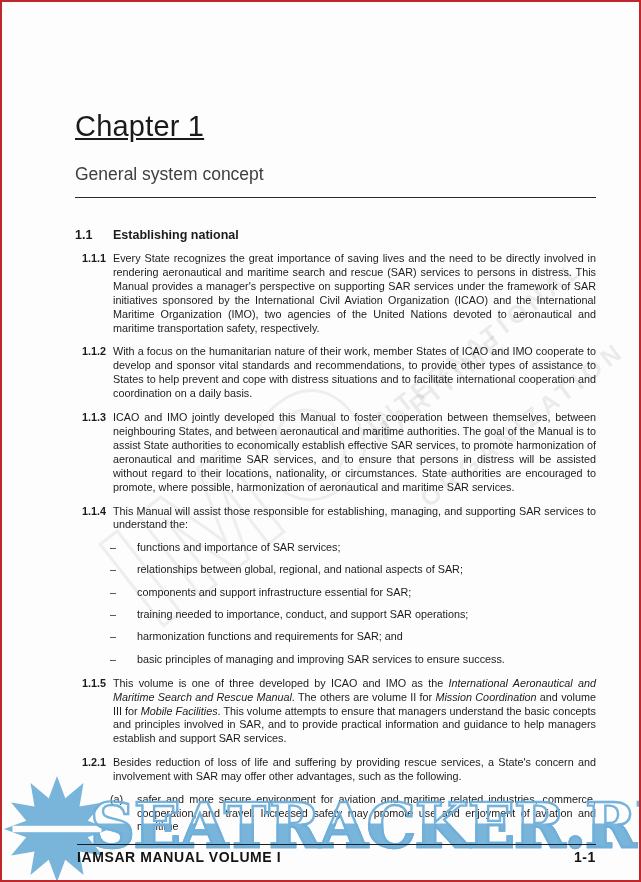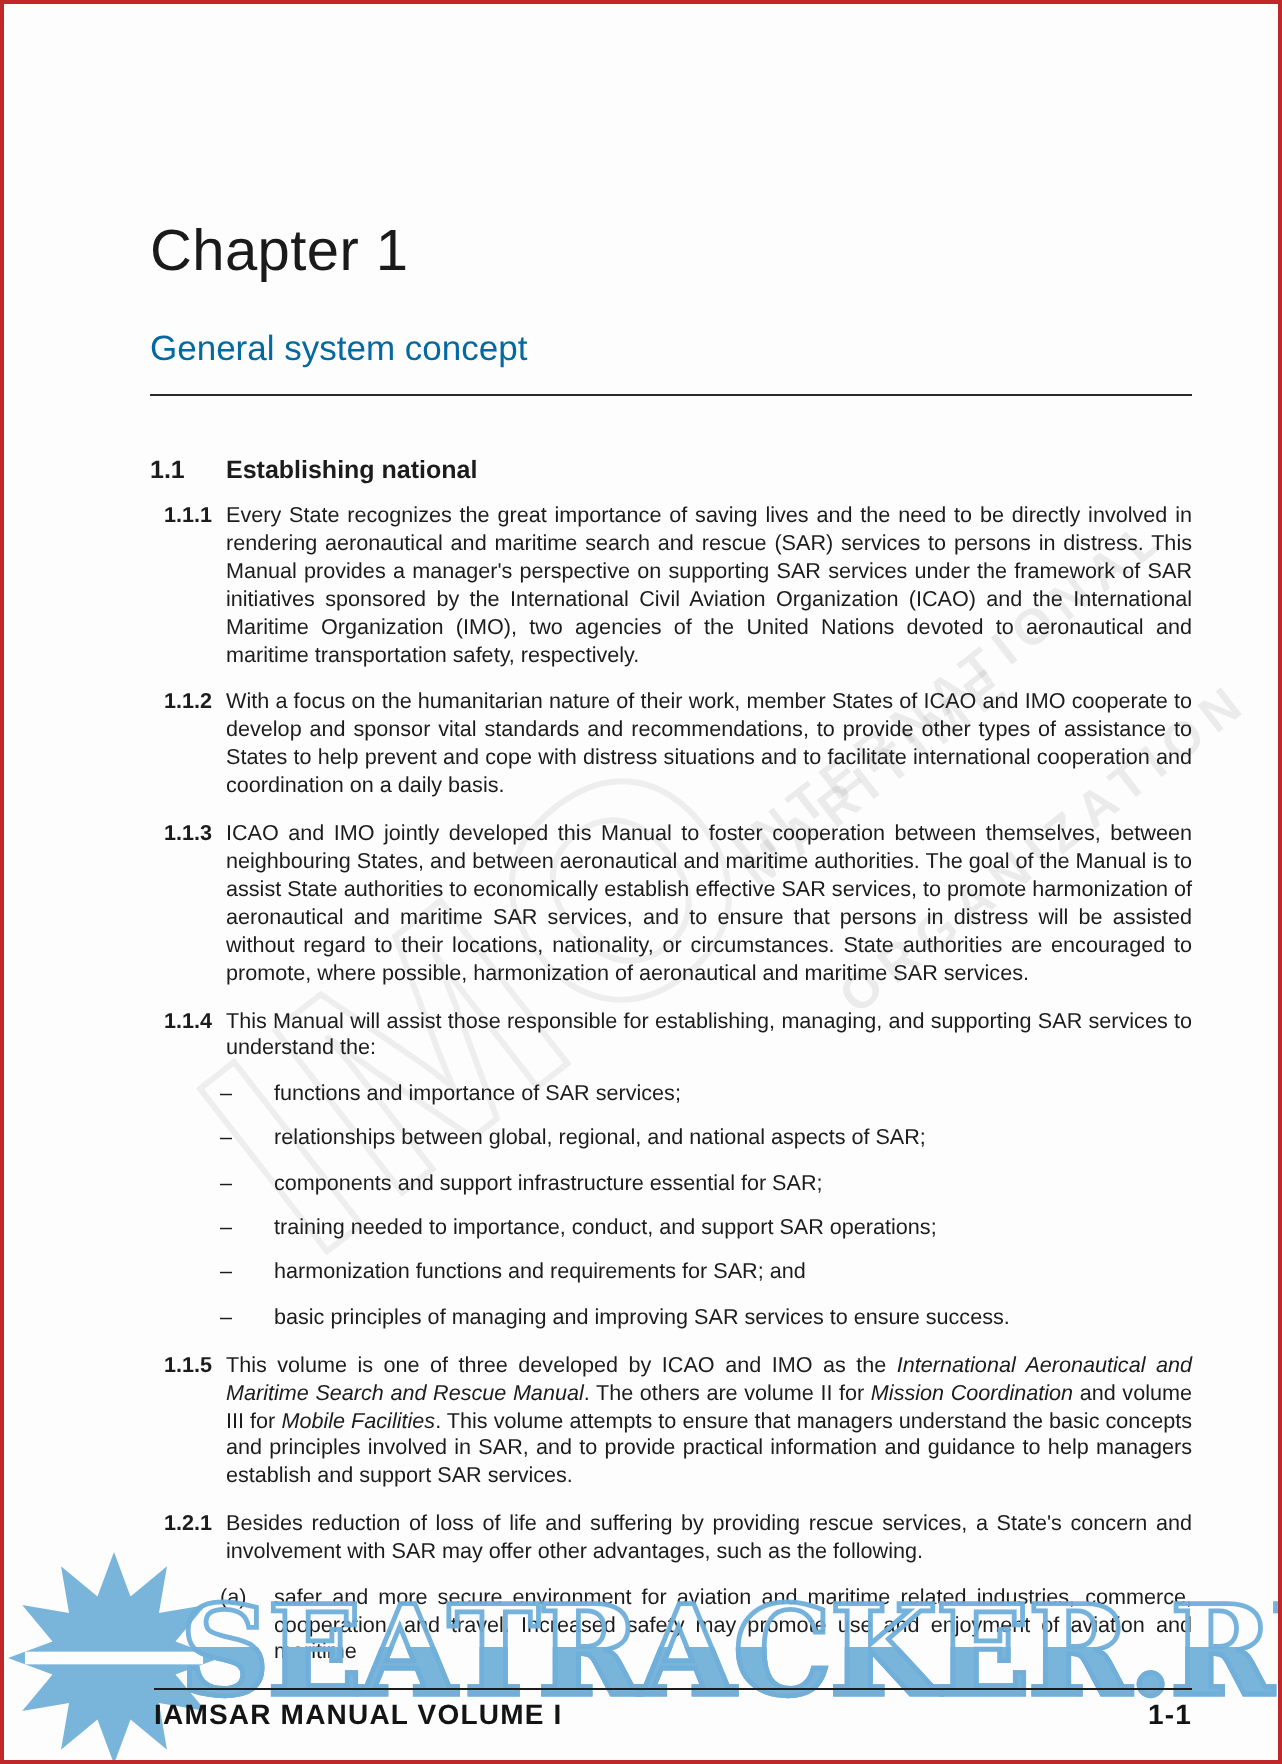--- a/index.html
+++ b/index.html
@@ -24,6 +24,7 @@
     font-weight:normal;
     letter-spacing:0.2px;
     color:#1a1a1a;
+    text-decoration:underline;
   }
   .chapter-subtitle{
     margin:21px 0 0 0;

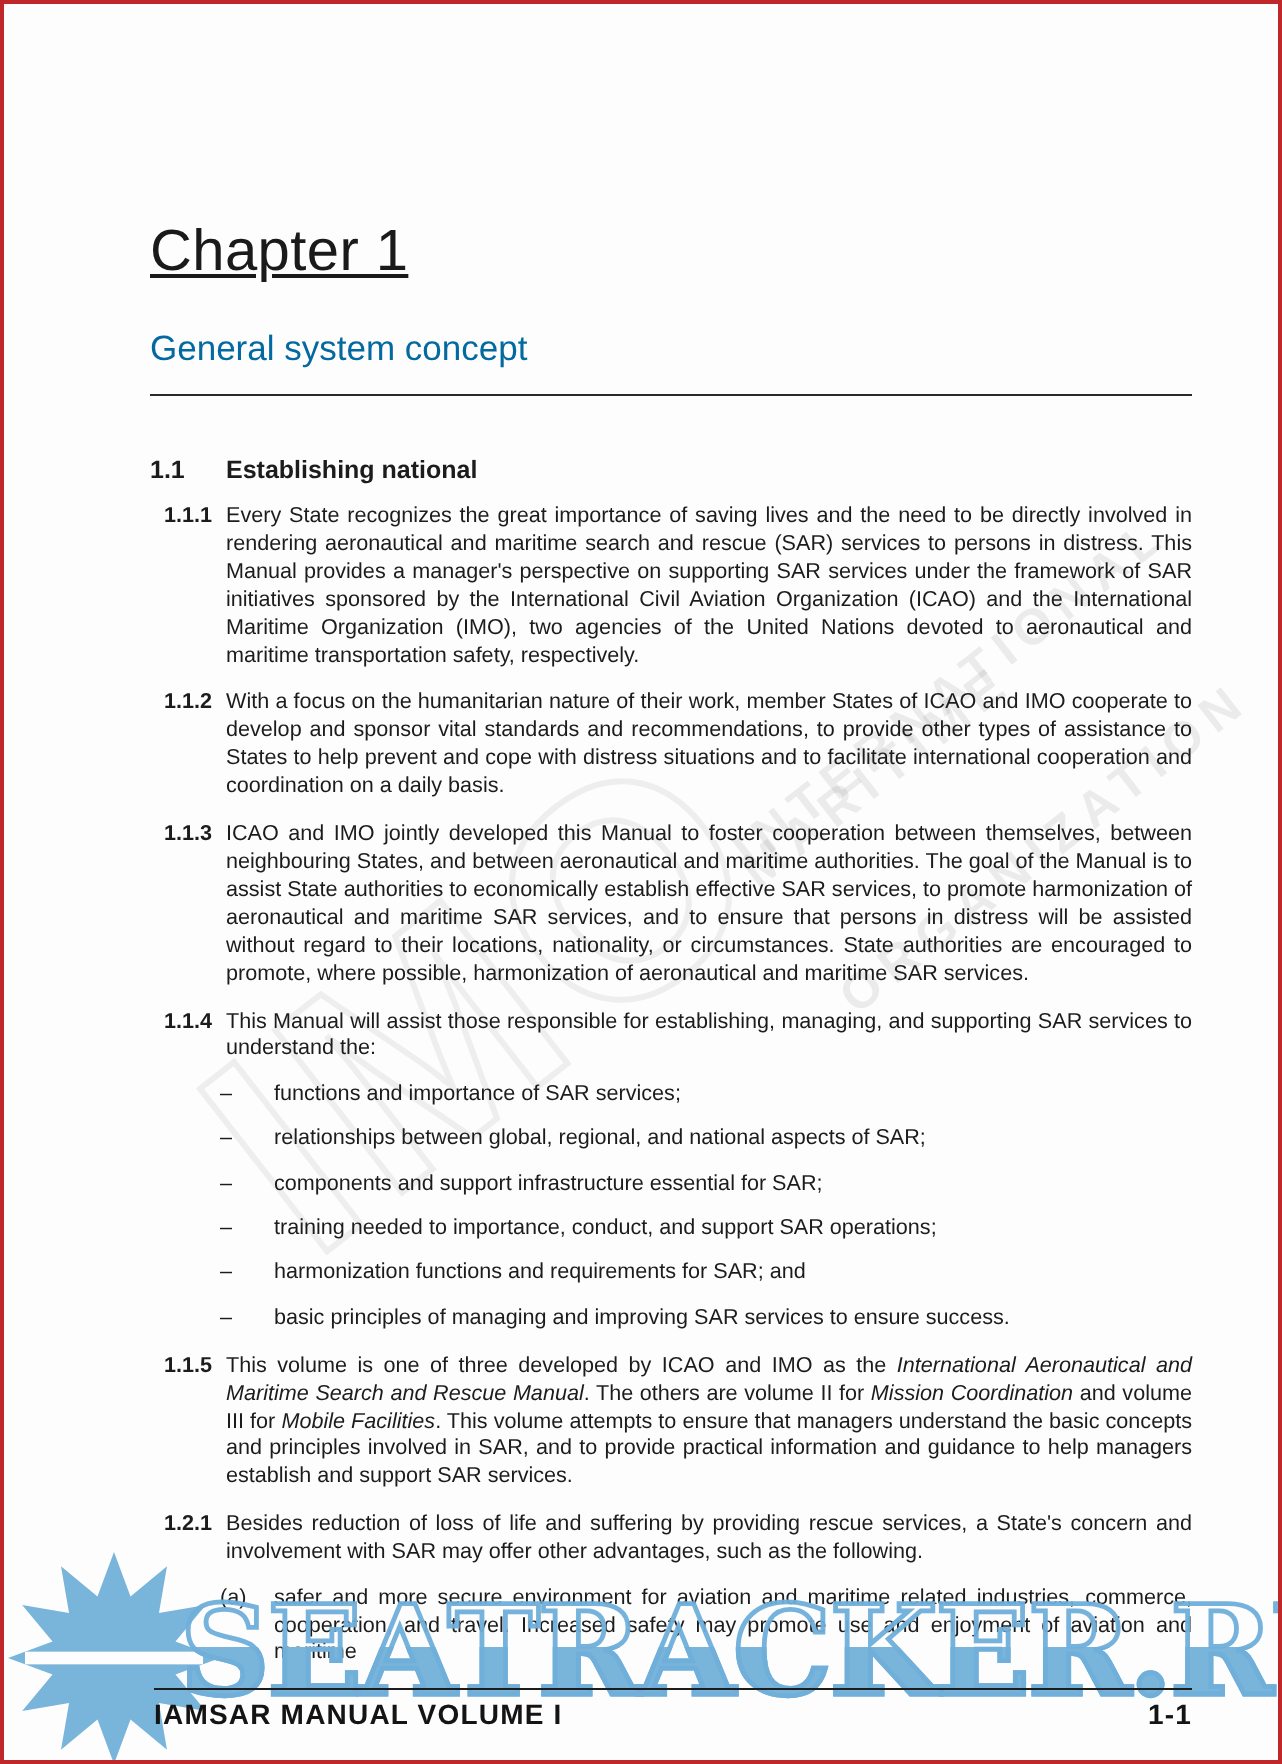--- a/index.html
+++ b/index.html
@@ -30,7 +30,7 @@
     margin:21px 0 0 0;
     font-size:17.5px;
     font-weight:normal;
-    color:#0369a1;
+    color:#404040;
   }
   .title-rule{
     margin-top:12px;

